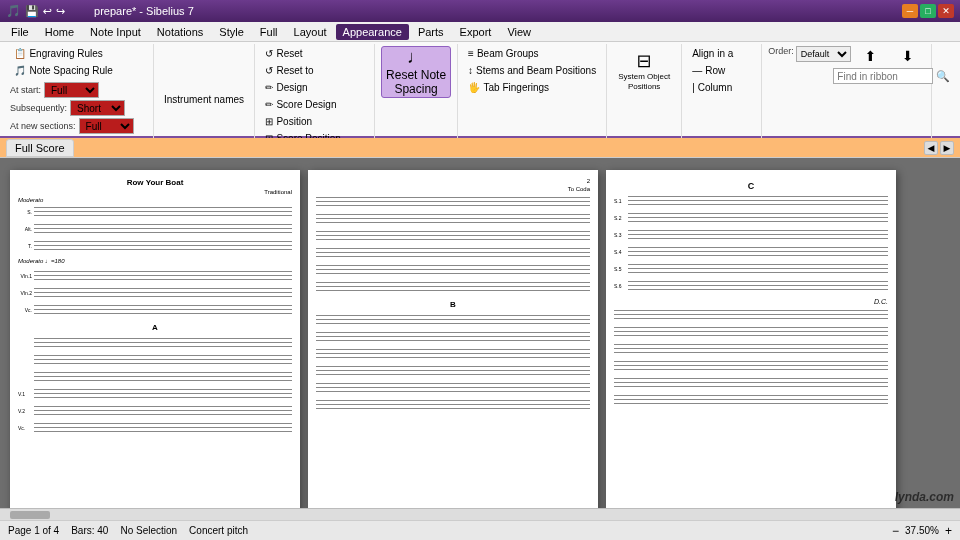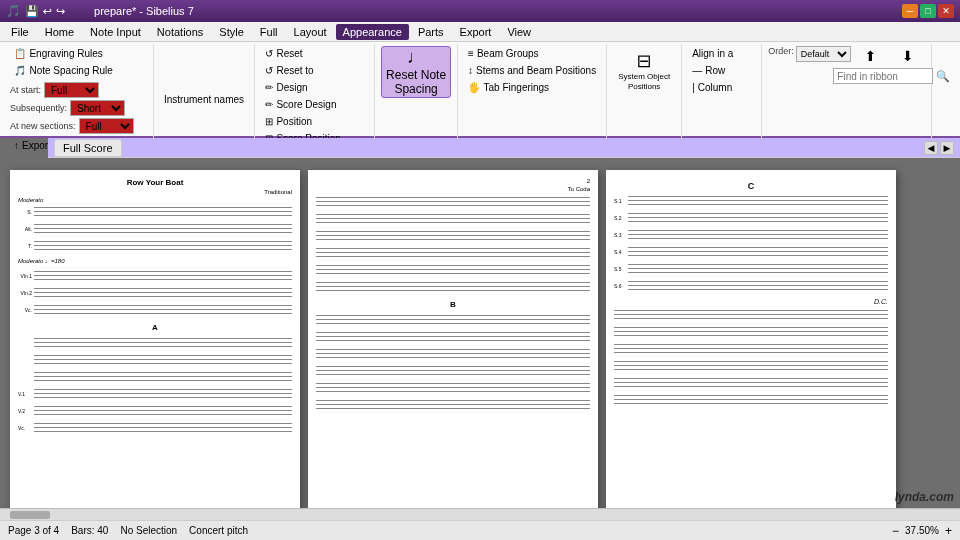--- a/index.html
+++ b/index.html
@@ -151,7 +151,7 @@
       padding: 0 3px;
     }
     #doc-toolbar {
-      background: #c4b5fd;
+      background: #fdba74;
       height: 20px;
       display: flex;
       align-items: center;
@@ -159,7 +159,6 @@
       font-size: 11px;
       border-bottom: 1px solid #ccc;
       gap: 6px;
-      margin-left: 48px;
     }
     #doc-content {
       flex: 1;

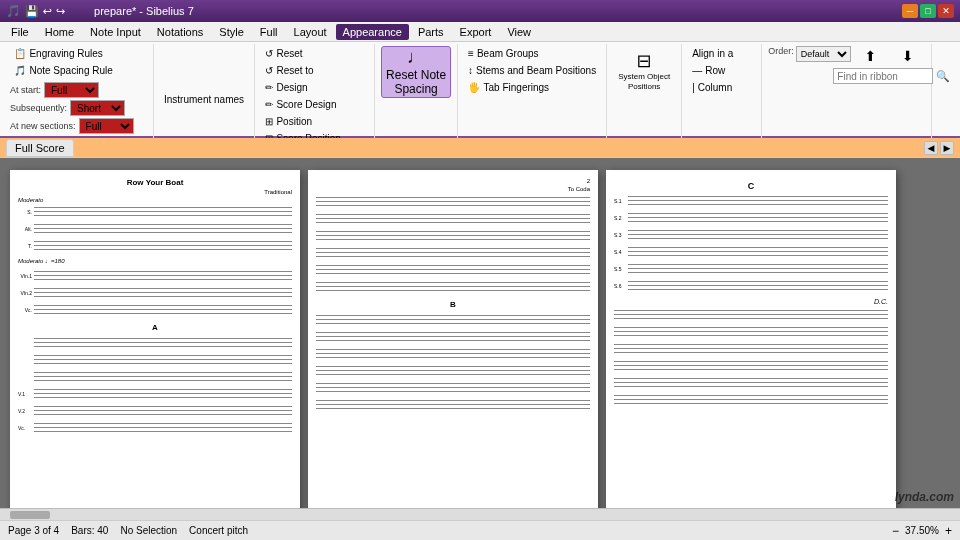--- a/index.html
+++ b/index.html
@@ -677,7 +677,7 @@
 
 <div id="status-bar">
   <div id="status-left">
-    <span>Page 3 of 4</span>
+    <span>Page 1 of 4</span>
     <span>Bars: 40</span>
     <span>No Selection</span>
     <span style="cursor:pointer;">Concert pitch</span>

